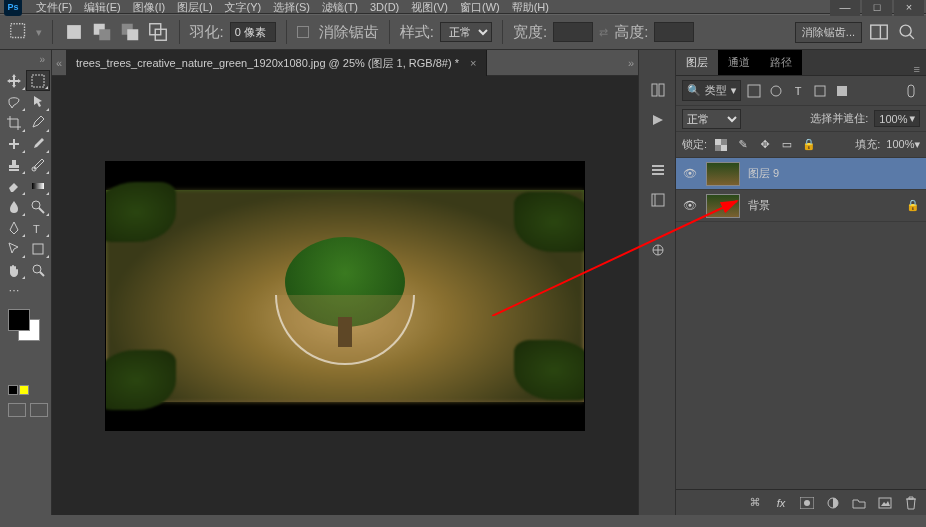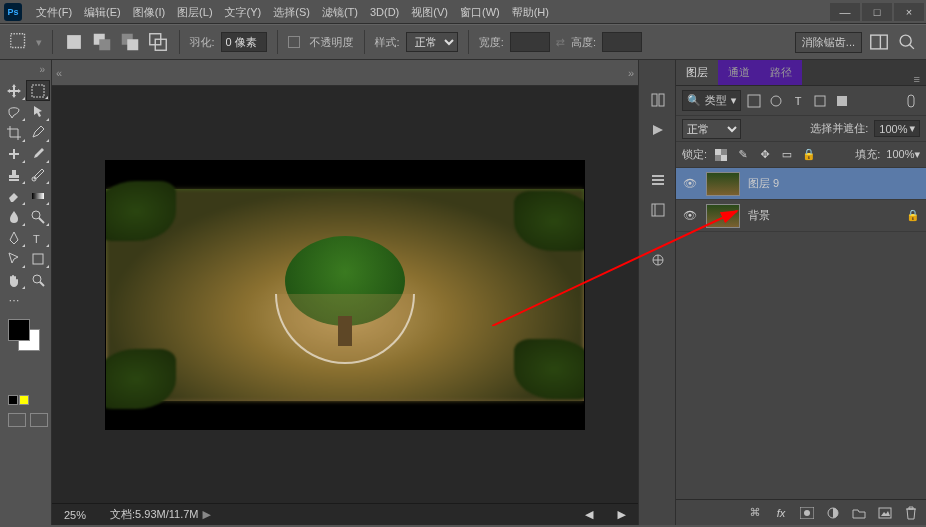--- a/index.html
+++ b/index.html
@@ -4,7 +4,7 @@
 <style>
 *{box-sizing:border-box;margin:0;padding:0;font-family:"Microsoft YaHei",Arial,sans-serif;font-size:11px;color:#ccc;user-select:none}
 body{background:#535353;width:926px;height:527px;overflow:hidden;position:relative}
-.menubar{height:24px;background:#535353;display:flex;align-items:center;padding-left:4px;border-bottom:1px solid #2e2e2e}
+.menubar{height:14px;background:#535353;display:flex;align-items:center;padding-left:4px;border-bottom:1px solid #2e2e2e}
 .ps-logo{width:18px;height:18px;background:#001e36;border-radius:3px;display:flex;align-items:center;justify-content:center;margin-right:8px}
 .ps-logo span{color:#31a8ff;font-weight:bold;font-size:9px}
 .menubar .menu-item{padding:0 6px;height:26px;line-height:26px;cursor:default}

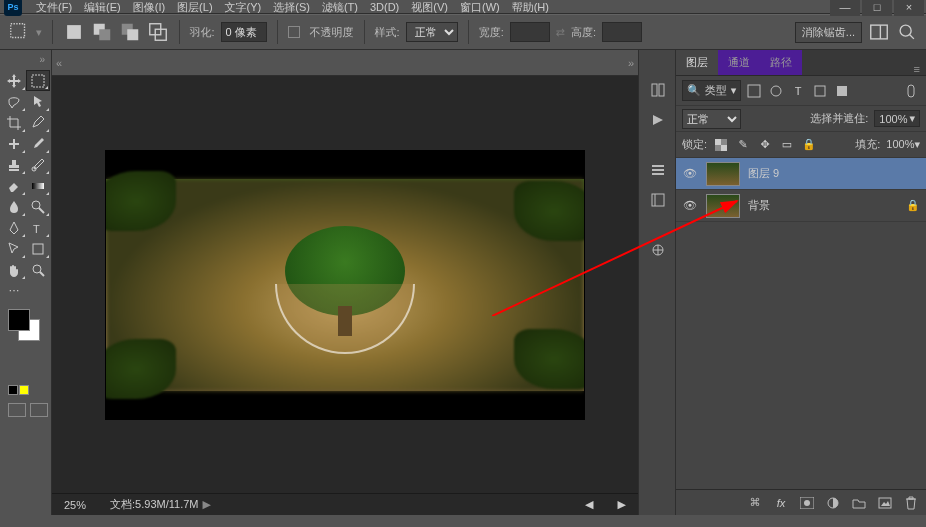--- a/index.html
+++ b/index.html
@@ -13,7 +13,7 @@
 .optbar{height:36px;background:#535353;display:flex;align-items:center;padding:0 8px;gap:6px;border-bottom:1px solid #2e2e2e;border-top:1px solid #636363}
 .optbar .sep{width:1px;height:24px;background:#3a3a3a;margin:0 4px}
 .optbar .icon-btn{width:22px;height:22px;display:flex;align-items:center;justify-content:center}
-.optbar .label{color:#bbb;font-size:11px}
+.optbar .label{color:#bbb;font-size:15px}
 .optbar input{background:#383838;border:1px solid #2a2a2a;color:#ddd;width:46px;height:20px;padding:0 4px;font-size:11px}
 .optbar select{background:#4a4a4a;border:1px solid #2a2a2a;color:#ddd;height:20px;font-size:11px;padding:0 4px}
 .optbar .checkbox{width:12px;height:12px;border:1px solid #888;display:inline-block;margin-right:4px;vertical-align:middle}

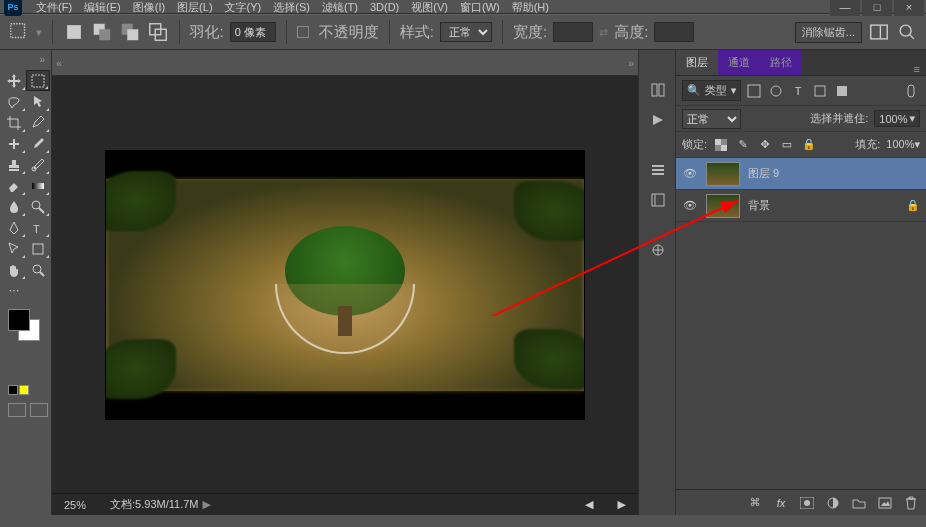--- a/index.html
+++ b/index.html
@@ -137,7 +137,7 @@
   <input value="0 像素" style="">
   <div class="sep"></div>
   <span class="checkbox disabled"></span>
-  <span class="label disabled">不透明度</span>
+  <span class="label disabled">消除锯齿</span>
   <div class="sep"></div>
   <span class="label">样式:</span>
   <select><option>正常</option></select>

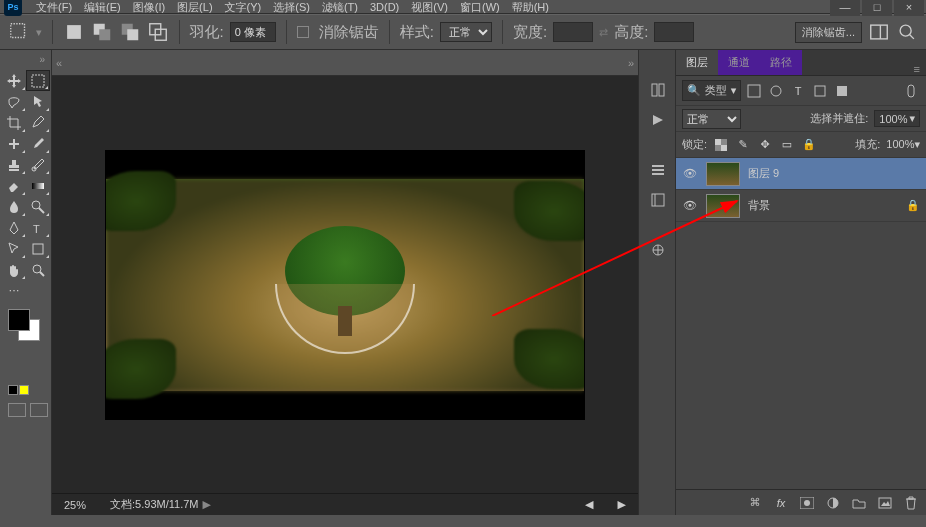--- a/index.html
+++ b/index.html
@@ -317,6 +317,10 @@
   <div class="canvas-area">
     <div class="doc-tab">
       <div class="tab-ctrl">«</div>
+      <div class="tab">
+        <span>trees_trees_creative_nature_green_1920x1080.jpg @ 25% (图层 1, RGB/8#) *</span>
+        <span class="x">×</span>
+      </div>
       <div class="tab-ctrl" style="margin-left:auto">»</div>
     </div>
     <div class="canvas">

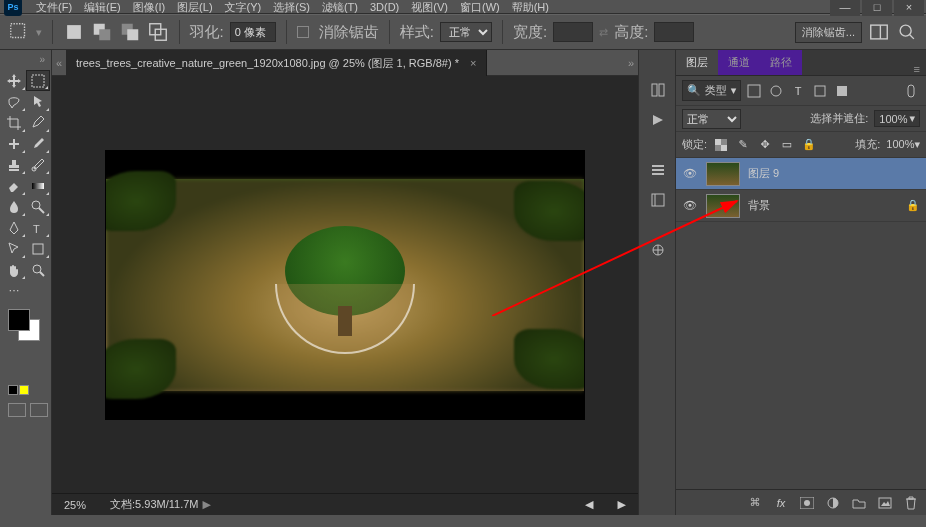--- a/index.html
+++ b/index.html
@@ -55,7 +55,7 @@
 .right-dock .dock-icon{width:38px;height:28px;display:flex;align-items:center;justify-content:center;margin-bottom:2px}
 .panels{width:250px;background:#454545;display:flex;flex-direction:column}
 .panel-tabs{height:26px;background:#383838;display:flex;align-items:flex-end;border-bottom:1px solid #2a2a2a}
-.panel-tabs .ptab{padding:5px 10px;font-size:11px;color:#999;background:#4c1d95}
+.panel-tabs .ptab{padding:5px 10px;font-size:11px;color:#999;background:#000000}
 .panel-tabs .ptab.act{background:#454545;color:#ddd}
 .panel-tabs .menu{margin-left:auto;padding:0 6px;color:#999}
 .filter-row{height:30px;display:flex;align-items:center;padding:0 6px;gap:4px;border-bottom:1px solid #383838}

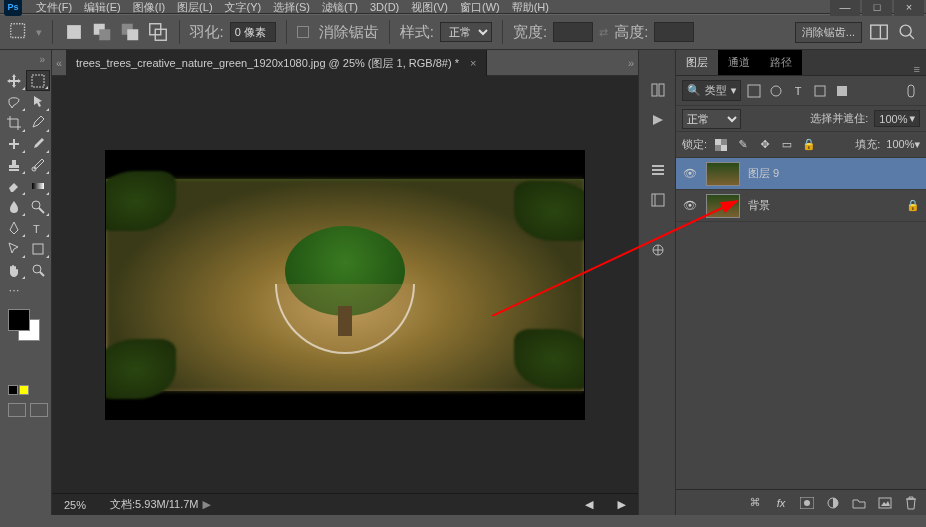--- a/index.html
+++ b/index.html
@@ -347,13 +347,6 @@
           <line x1="0" y1="120" x2="245" y2="5" stroke="#f00" stroke-width="2" marker-end="url(#ah)"></line>
         </svg>
     </div>
-    <div class="statusbar">
-      <span>25%</span>
-      <span><span>文档:5.93M/11.7M</span><span class="tri">▶</span></span>
-      <span style="flex:1"></span>
-      <span>◀</span>
-      <span>▶</span>
-    </div>
   </div>
 
   <div class="right-dock">

